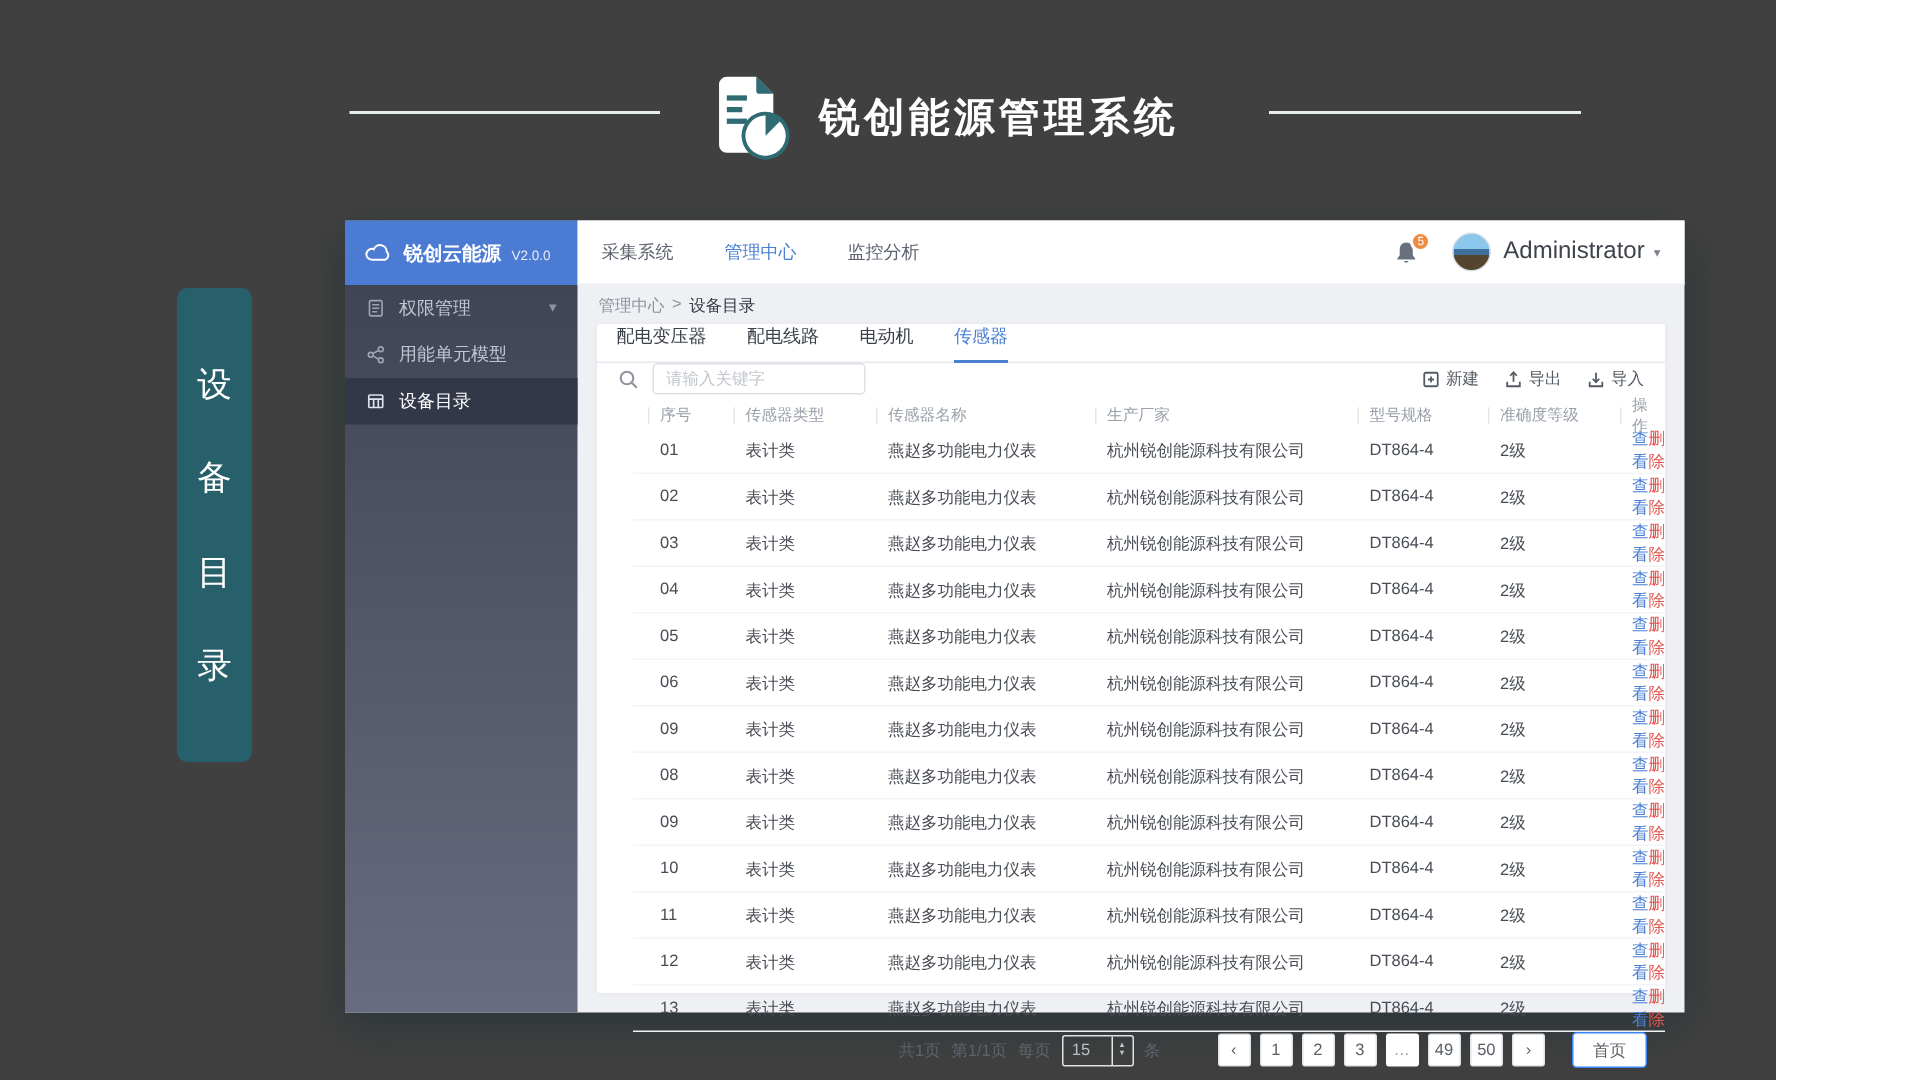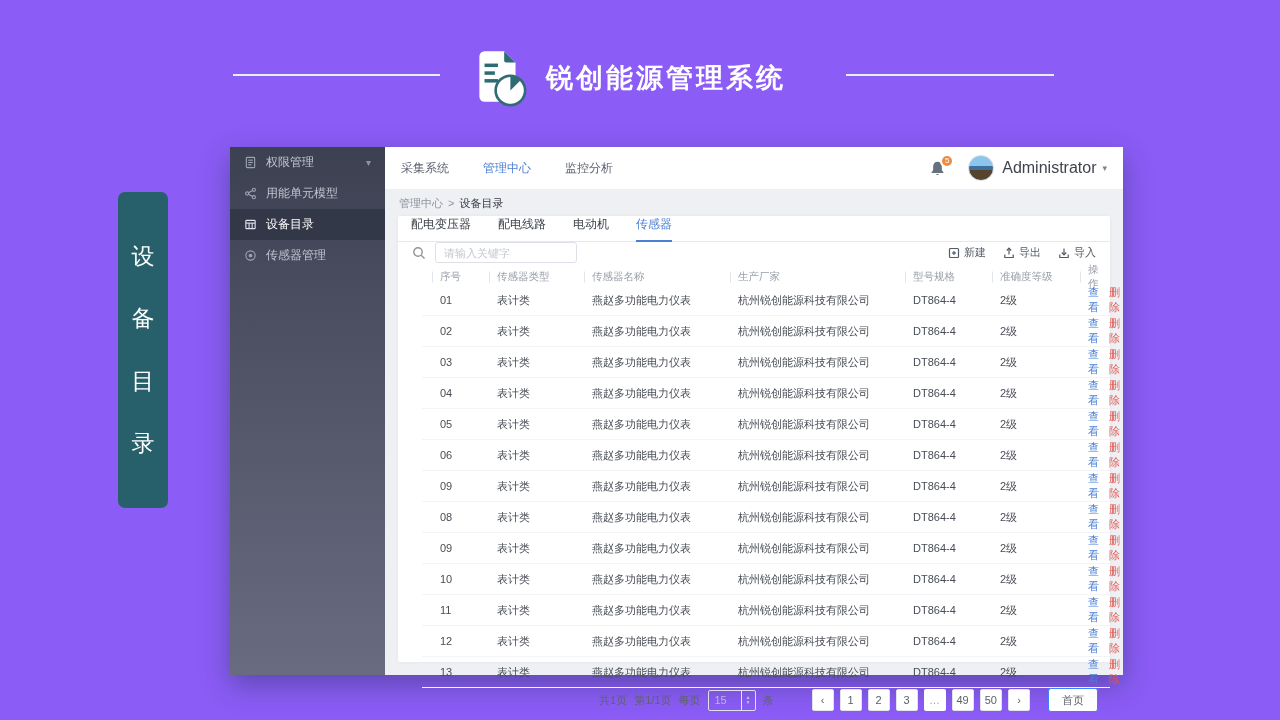--- a/index.html
+++ b/index.html
@@ -5,7 +5,7 @@
   * { margin:0; padding:0; box-sizing:border-box; }
   html,body { width:1280px; height:720px; }
   body { font-family:"Liberation Sans","DejaVu Sans",sans-serif; }
-  .stage { position:relative; width:1280px; height:720px; background:#8b5cf6; overflow:hidden; }
+  .stage { position:relative; width:1184px; height:720px; background:#404040; overflow:hidden; }
 
   
   .hdr-line { position:absolute; top:74px; height:2px; background:#e6efee; }

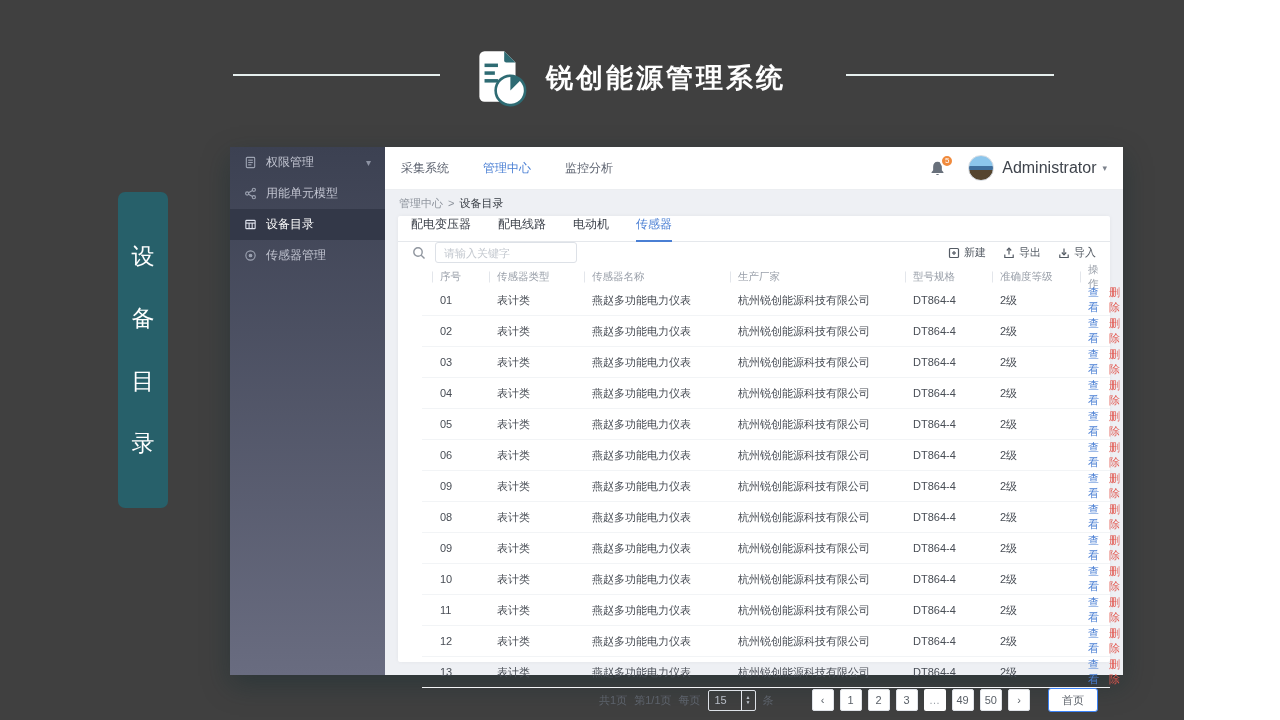--- a/index.html
+++ b/index.html
@@ -127,6 +127,13 @@
   <div class="window">
 
     <div class="sidebar">
+      <div class="sb-logo">
+        <svg width="20" height="13" viewBox="0 0 24 15">
+          <path d="M7 13 a4.3 4.3 0 1 1 1.6-8.3 A5.4 5.4 0 0 1 19 6.8 a3.7 3.7 0 0 1 -1.2 6.2 z" fill="none" stroke="#fff" stroke-width="1.6"></path>
+        </svg>
+        <span class="sb-logo-text">锐创云能源</span>
+        <span class="sb-logo-ver">V2.0.0</span>
+      </div>
       <div class="sb-menu">
         <div class="sb-item">
           <svg viewBox="0 0 14 14">

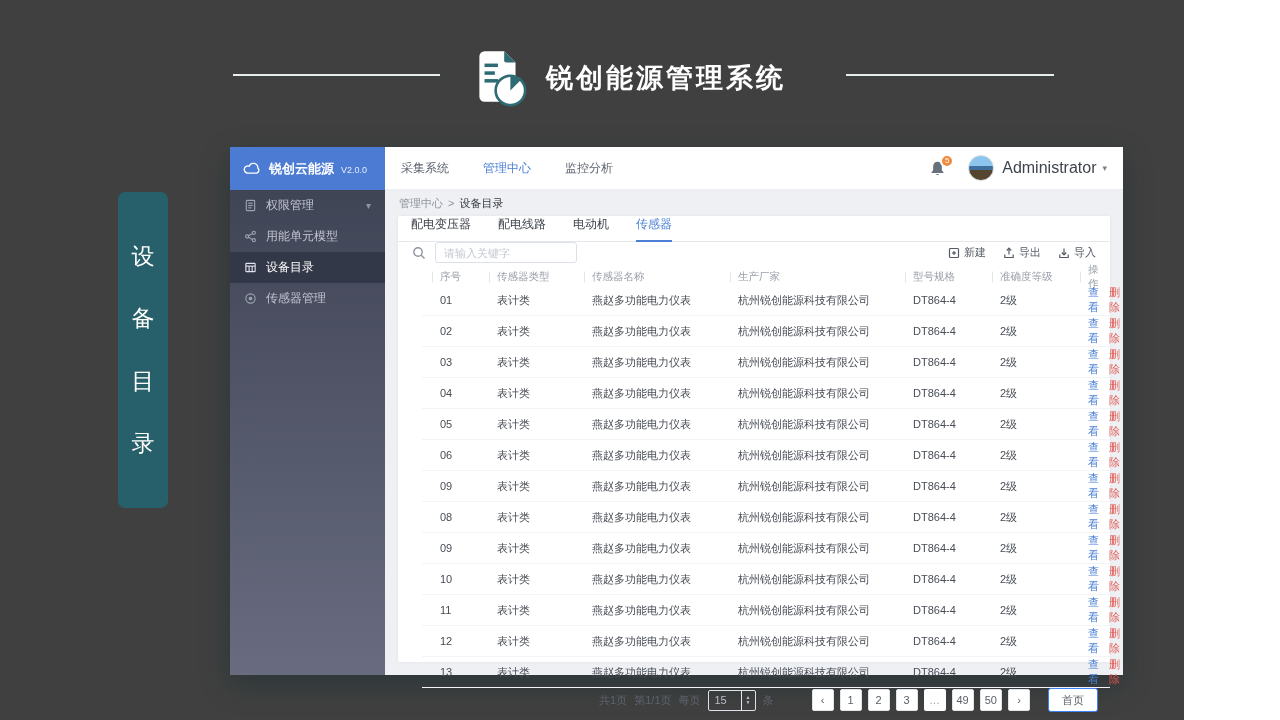--- a/index.html
+++ b/index.html
@@ -163,13 +163,6 @@
               <line x1="8.8" y1="5.5" x2="8.8" y2="11.5"></line>
             </svg>
           <span>设备目录</span>
-        </div>
-        <div class="sb-item">
-          <svg viewBox="0 0 14 14">
-              <circle cx="7" cy="7" r="5"></circle>
-              <circle cx="7" cy="7" r="1.4" fill="#9da3b2"></circle>
-            </svg>
-          <span>传感器管理</span>
         </div>
       </div>
     </div>

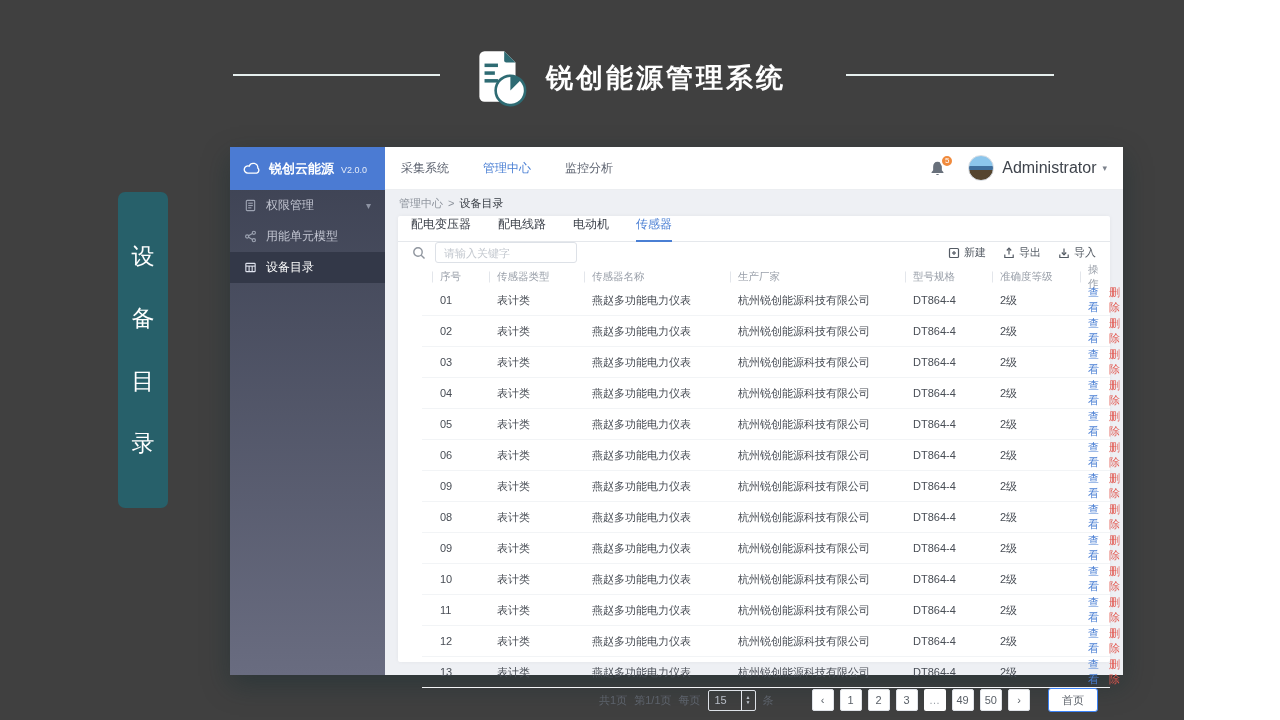--- a/index.html
+++ b/index.html
@@ -79,7 +79,7 @@
   .th::before { content:""; position:absolute; left:-8px; top:50%; transform:translateY(-50%); width:1px; height:11px; background:#e3e6eb; }
   .tbody { flex:1; display:flex; flex-direction:column; }
   .tr { flex:1; border-bottom:1px solid #f2f4f6; font-size:11px; color:#484d55; cursor:default; }
-  .td-actions { display:flex; gap:10px; }
+  .td-actions { display:flex; }
   .link-view { color:#4a7fd4; font-size:11px; cursor:pointer; }
   .link-del { color:#e2574f; font-size:11px; cursor:pointer; }
 

